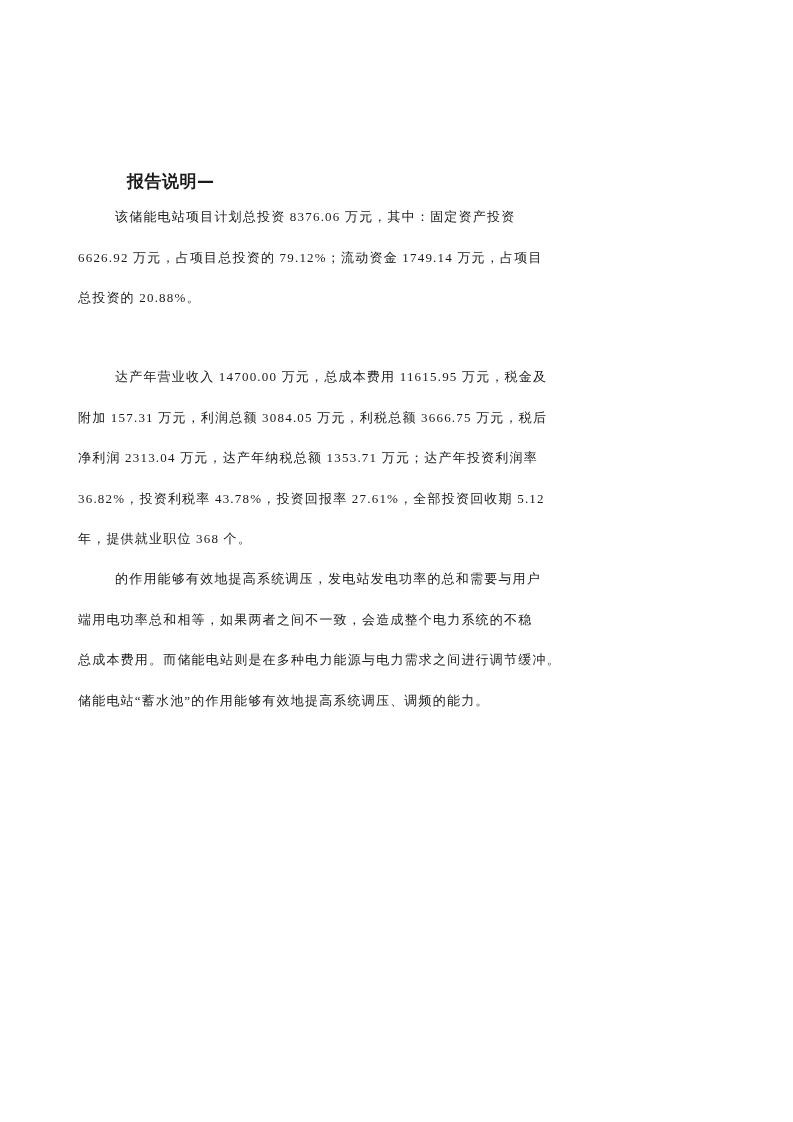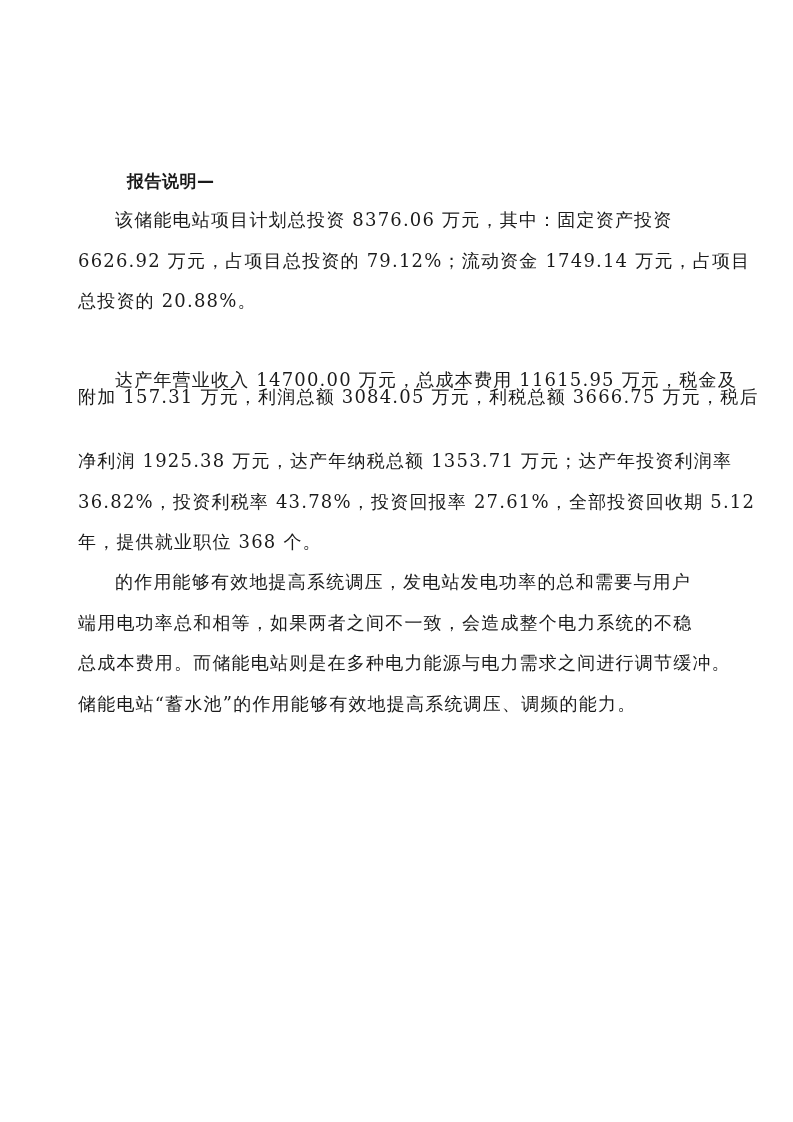--- a/index.html
+++ b/index.html
@@ -8,7 +8,7 @@
   .page { position: absolute; left: 0; top: 0; width: 769px; height: 1122px; }
   .heading { position: absolute; left: 127px; top: 170px; font-size: 17px; font-weight: bold;
              font-family: "DejaVu Sans", "Liberation Sans", sans-serif; letter-spacing: 0.5px; }
-  .line { position: absolute; left: 78px; font-size: 18px; white-space: nowrap; letter-spacing: 1.2px; }
+  .line { position: absolute; left: 78px; font-size: 13px; white-space: nowrap; letter-spacing: 1.2px; font-family: Liberation Serif, serif; }
   .indent { left: 115px; }
 </style>
 </head>

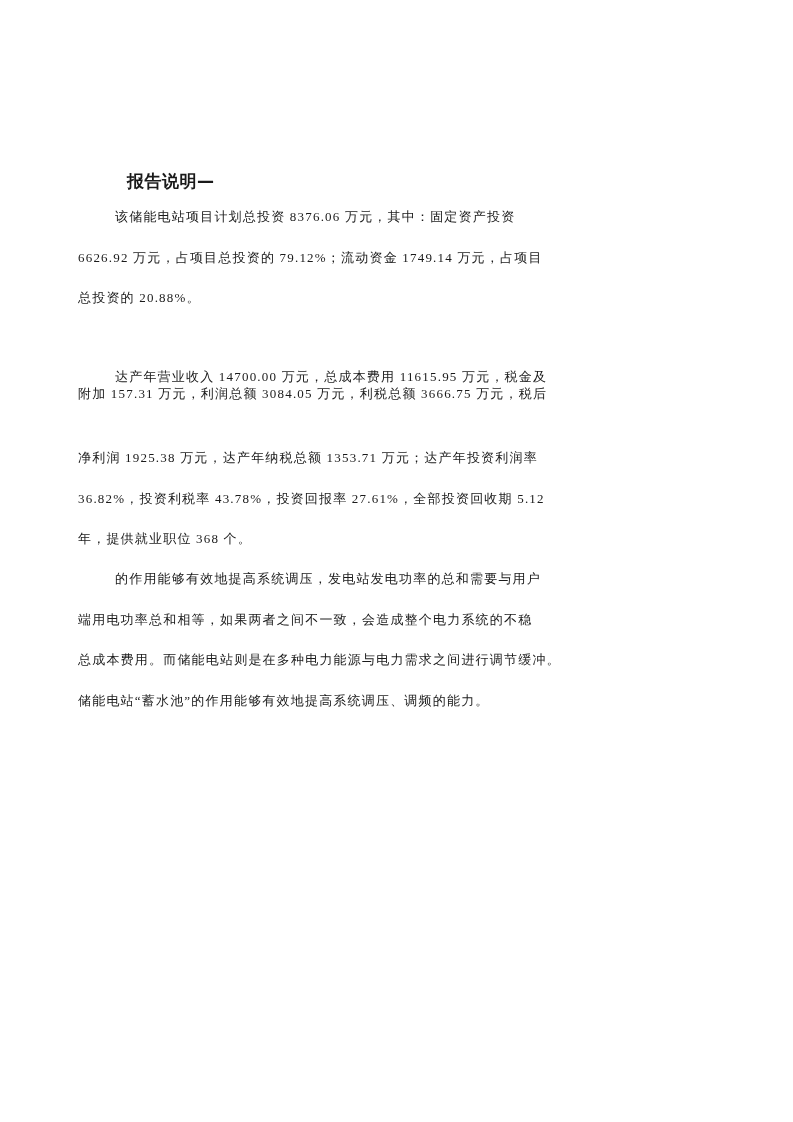--- a/index.html
+++ b/index.html
@@ -25,7 +25,7 @@
 
   <div>
     <div class="line indent" style="top:368px">达产年营业收入 14700.00 万元，总成本费用 11615.95 万元，税金及</div>
-    <div class="line" style="top:385px">附加 157.31 万元，利润总额 3084.05 万元，利税总额 3666.75 万元，税后</div>
+    <div class="line" style="top:409px">附加 157.31 万元，利润总额 3084.05 万元，利税总额 3666.75 万元，税后</div>
     <div class="line" style="top:449px">净利润 1925.38 万元，达产年纳税总额 1353.71 万元；达产年投资利润率</div>
     <div class="line" style="top:490px">36.82%，投资利税率 43.78%，投资回报率 27.61%，全部投资回收期 5.12</div>
     <div class="line" style="top:530px">年，提供就业职位 368 个。</div>

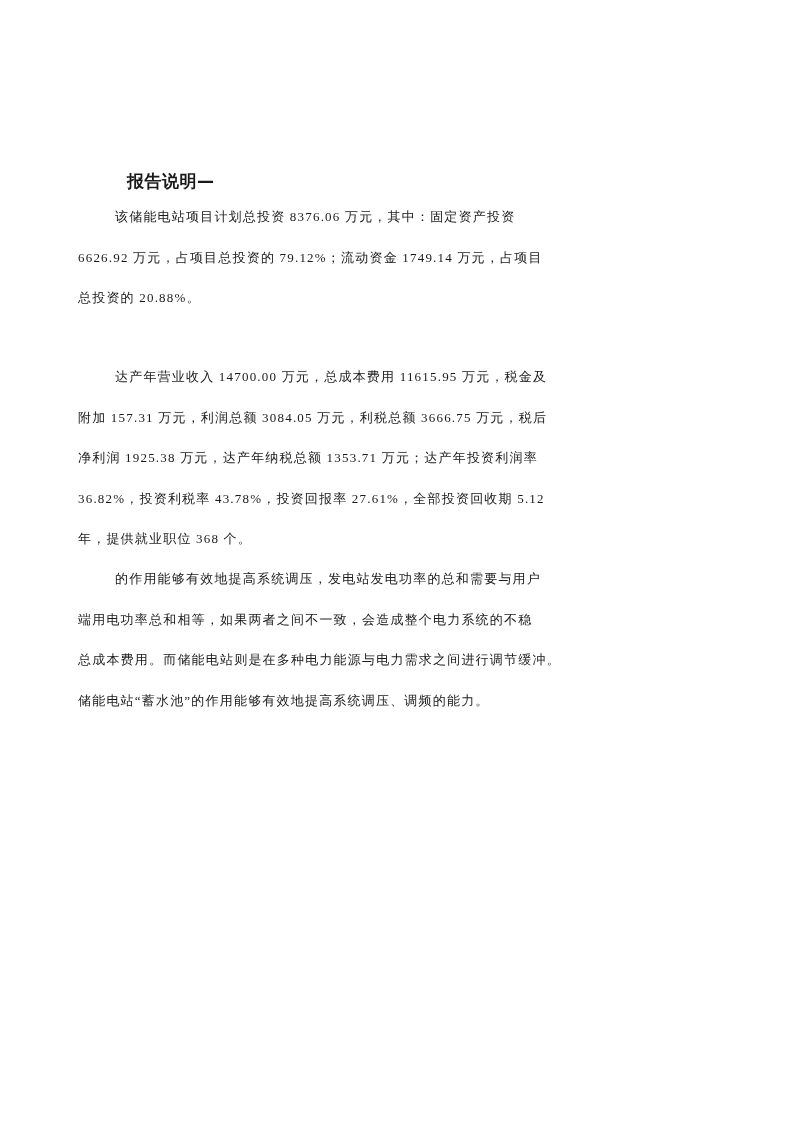--- a/index.html
+++ b/index.html
@@ -26,7 +26,7 @@
   <div>
     <div class="line indent" style="top:368px">达产年营业收入 14700.00 万元，总成本费用 11615.95 万元，税金及</div>
     <div class="line" style="top:409px">附加 157.31 万元，利润总额 3084.05 万元，利税总额 3666.75 万元，税后</div>
-    <div class="line" style="top:449px">净利润 1925.38 万元，达产年纳税总额 1353.71 万元；达产年投资利润率</div>
+    <div class="line" style="top:449px">净利润 2313.04 万元，达产年纳税总额 1353.71 万元；达产年投资利润率</div>
     <div class="line" style="top:490px">36.82%，投资利税率 43.78%，投资回报率 27.61%，全部投资回收期 5.12</div>
     <div class="line" style="top:530px">年，提供就业职位 368 个。</div>
   </div>

